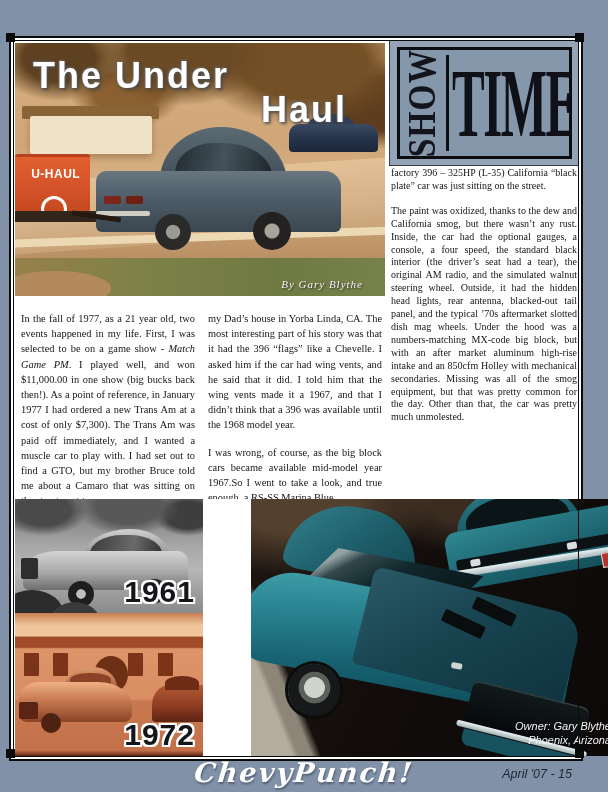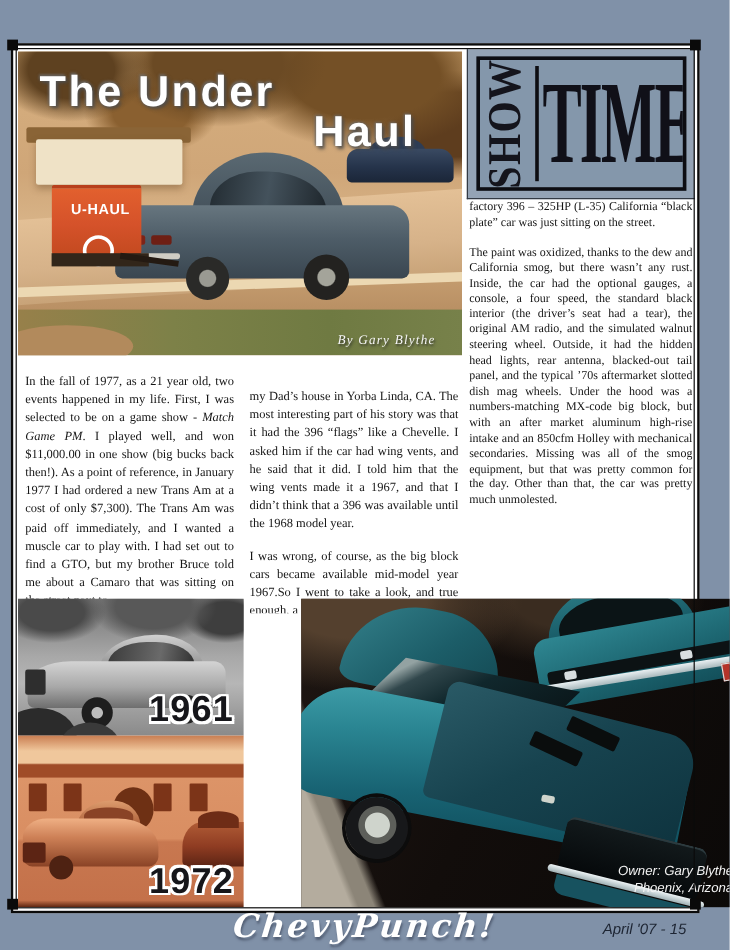--- a/index.html
+++ b/index.html
@@ -56,7 +56,7 @@
          background:radial-gradient(circle at 50% 50%,#9a9a92 0 26%,#2a2a28 30% 100%);}
   .car67-w2{position:absolute;left:64%;bottom:0;width:38px;height:38px;border-radius:50%;
          background:radial-gradient(circle at 50% 50%,#a4a49a 0 26%,#232220 30% 100%);}
-  .uhaul{position:absolute;left:0;top:44%;width:22%;height:36%;margin-left:28px;}
+  .uhaul{position:absolute;left:0;top:44%;width:22%;height:36%;}
   .uhaul-box{position:absolute;left:0;top:0;width:92%;height:60%;
          background:linear-gradient(180deg,#e2602e 0%,#d5522a 55%,#c44a20 100%);
          border-top:3px solid #b8401c;border-radius:3px;}

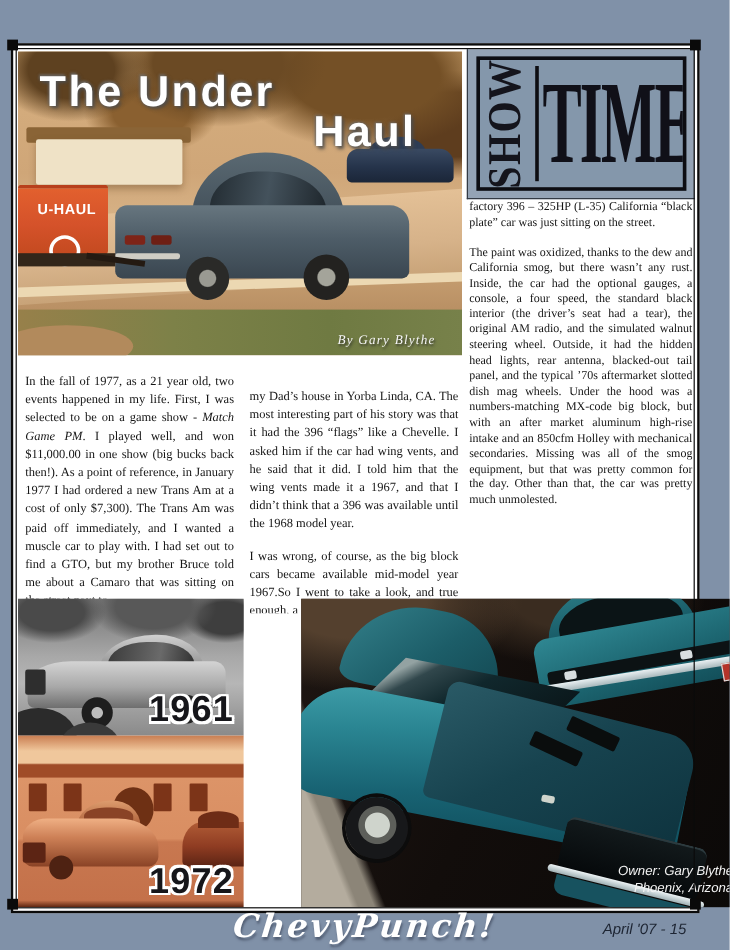--- a/index.html
+++ b/index.html
@@ -92,7 +92,7 @@
        font-family:"Liberation Serif", serif;}
   .col p{margin:0 0 12px 0;}
   .col-left{left:21px;top:311px;width:174px;height:188px;font-size:10.4px;line-height:15.2px;}
-  .col-mid{left:208px;top:311px;width:174px;height:188px;font-size:10.4px;line-height:15.2px;margin-top:12px;}
+  .col-mid{left:208px;top:311px;width:174px;height:188px;font-size:10.4px;line-height:15.2px;}
   .col-right{left:391px;top:167px;width:186px;height:288px;font-size:10px;line-height:12.9px;}
   .it{font-style:italic;}
 

